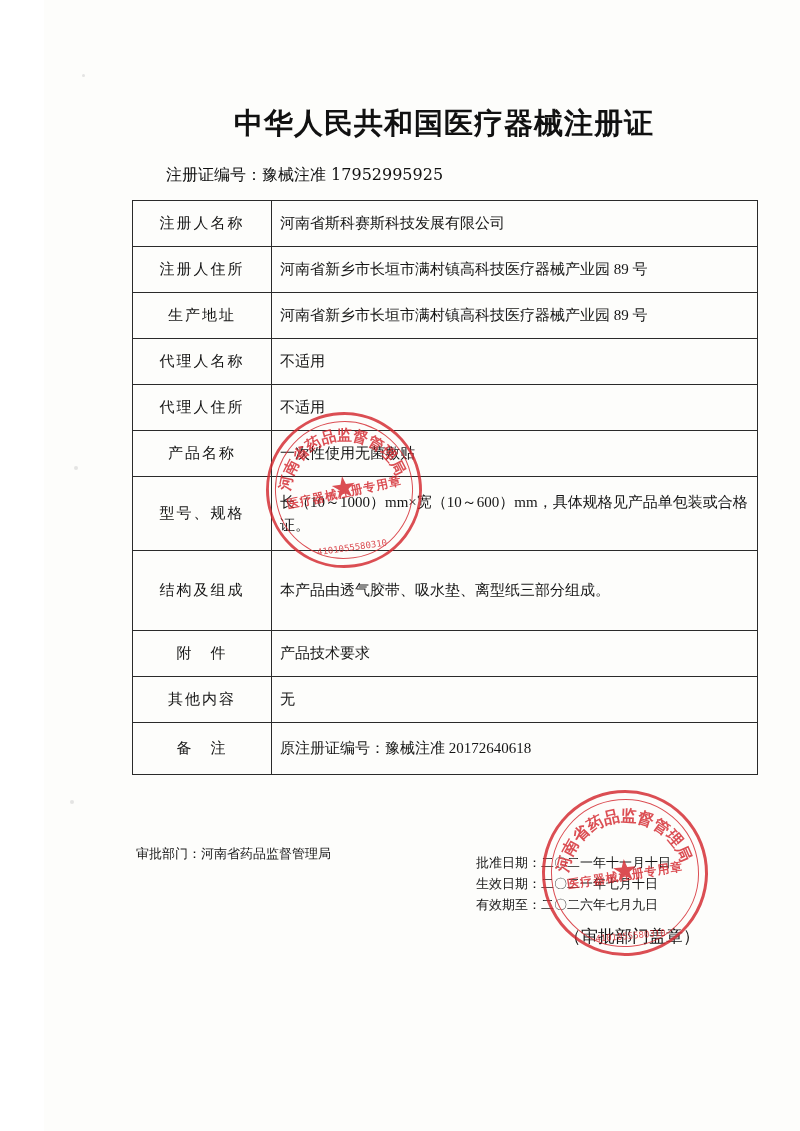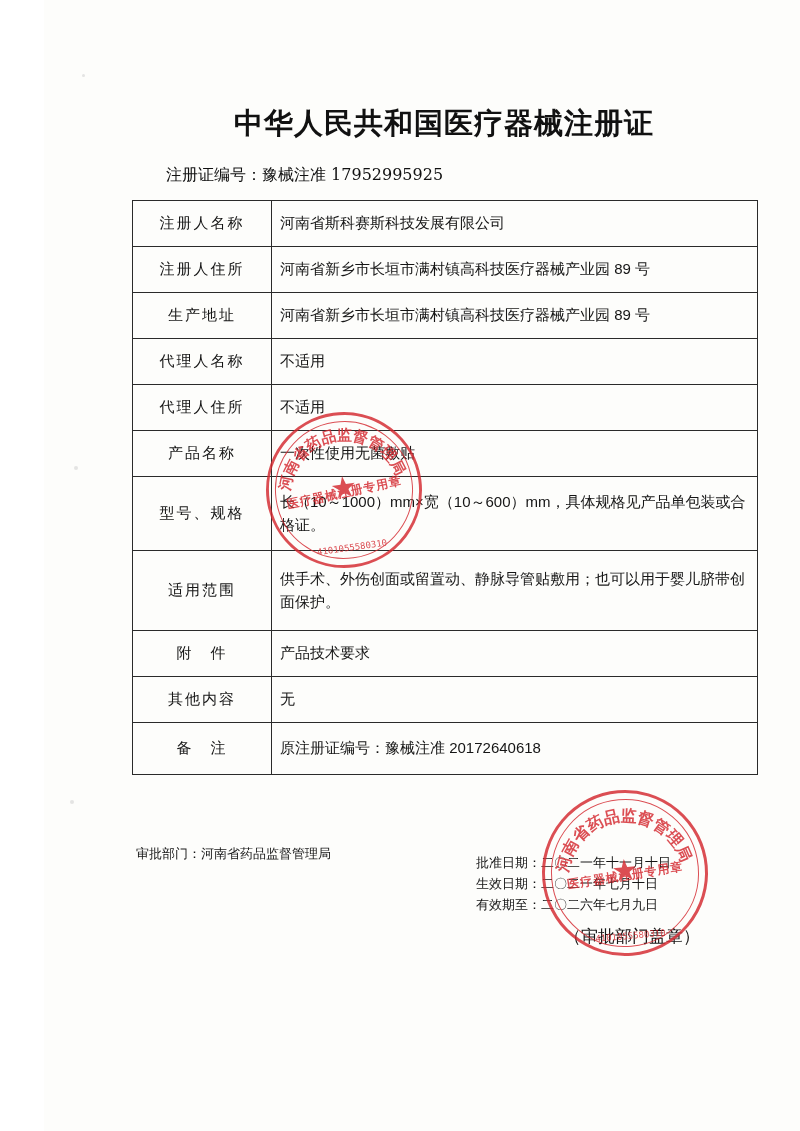--- a/index.html
+++ b/index.html
@@ -61,7 +61,7 @@
   }
   table.cert td {
     border: 1px solid #2a2a2a;
-    font-family: Liberation Sans, sans-serif;
+    font-family: Liberation Serif, serif;
     font-size: 15px;
     line-height: 1.5;
     color: #151515;

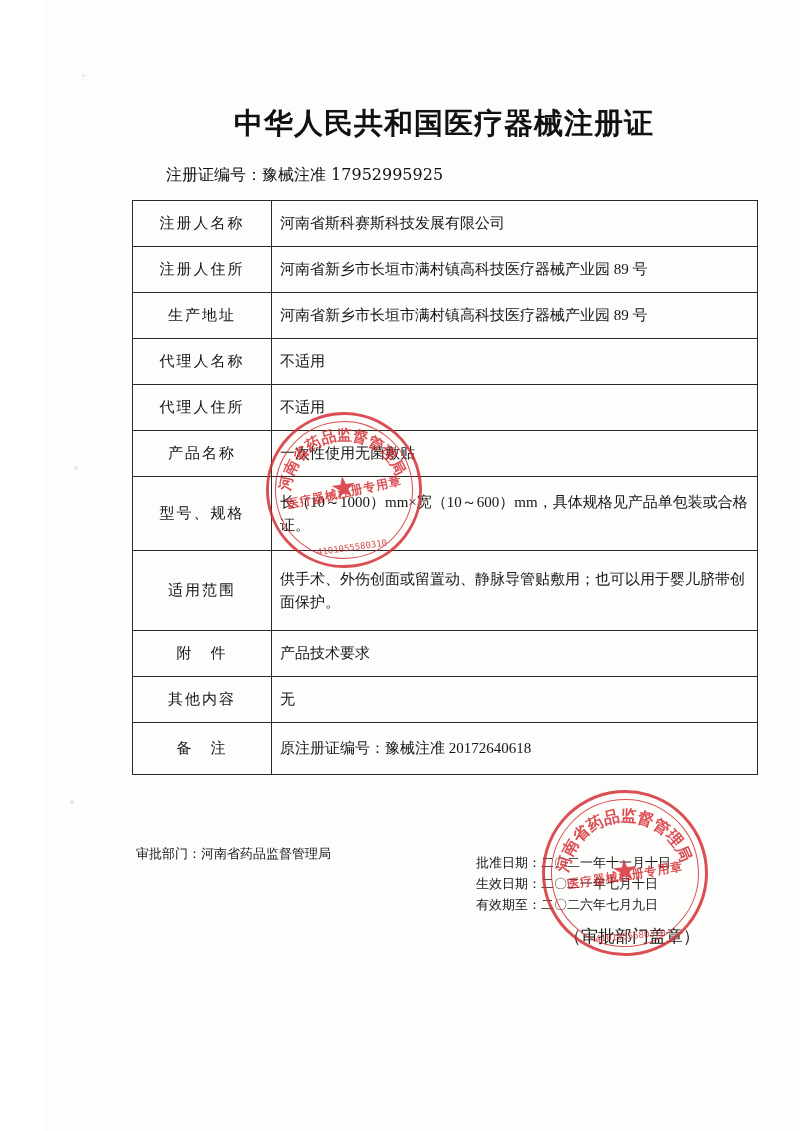--- a/index.html
+++ b/index.html
@@ -224,6 +224,10 @@
       <tr class="r-h74">
         <td class="label">型号、规格</td>
         <td class="value">长（10～1000）mm×宽（10～600）mm，具体规格见产品单包装或合格证。</td>
+      </tr>
+      <tr class="r-h80">
+        <td class="label">结构及组成</td>
+        <td class="value">本产品由透气胶带、吸水垫、离型纸三部分组成。</td>
       </tr>
       <tr class="r-h80">
         <td class="label">适用范围</td>

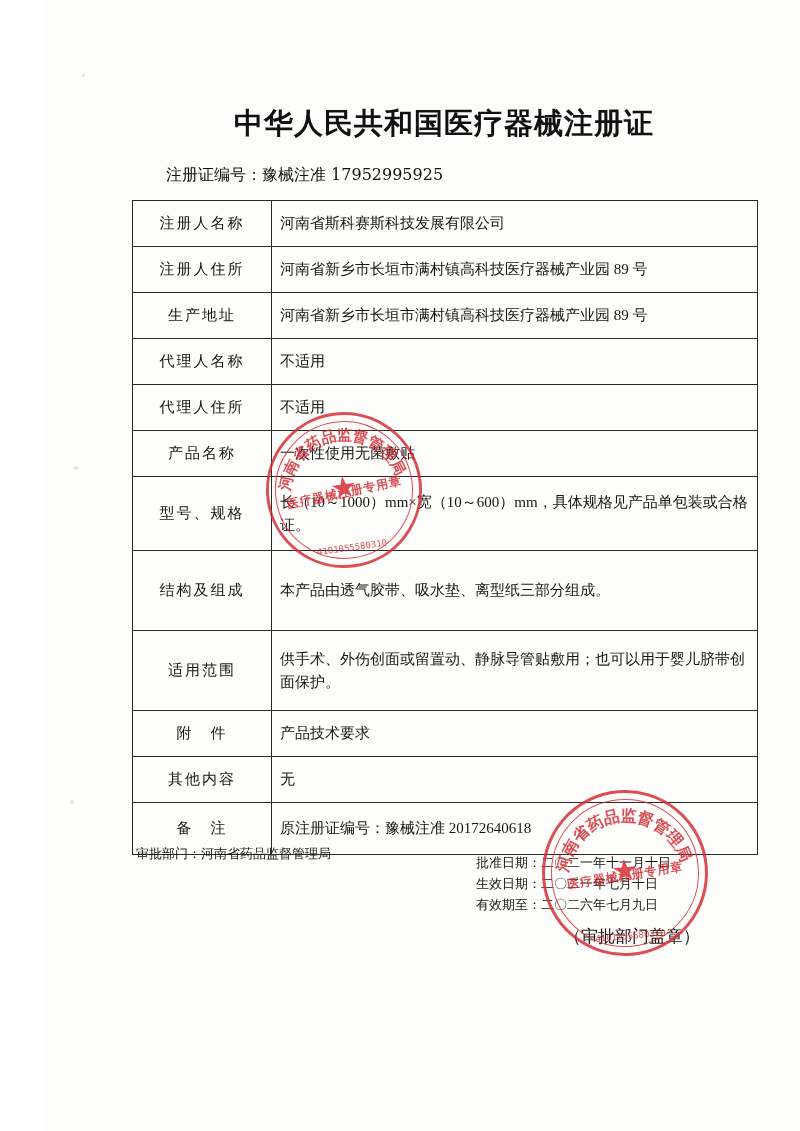--- a/index.html
+++ b/index.html
@@ -228,10 +228,6 @@
       <tr class="r-h80">
         <td class="label">结构及组成</td>
         <td class="value">本产品由透气胶带、吸水垫、离型纸三部分组成。</td>
-      </tr>
-      <tr class="r-h80">
-        <td class="label">适用范围</td>
-        <td class="value">供手术、外伤创面或留置动、静脉导管贴敷用；也可以用于婴儿脐带创面保护。</td>
       </tr>
       <tr class="r-h46">
         <td class="label">附　件</td>

